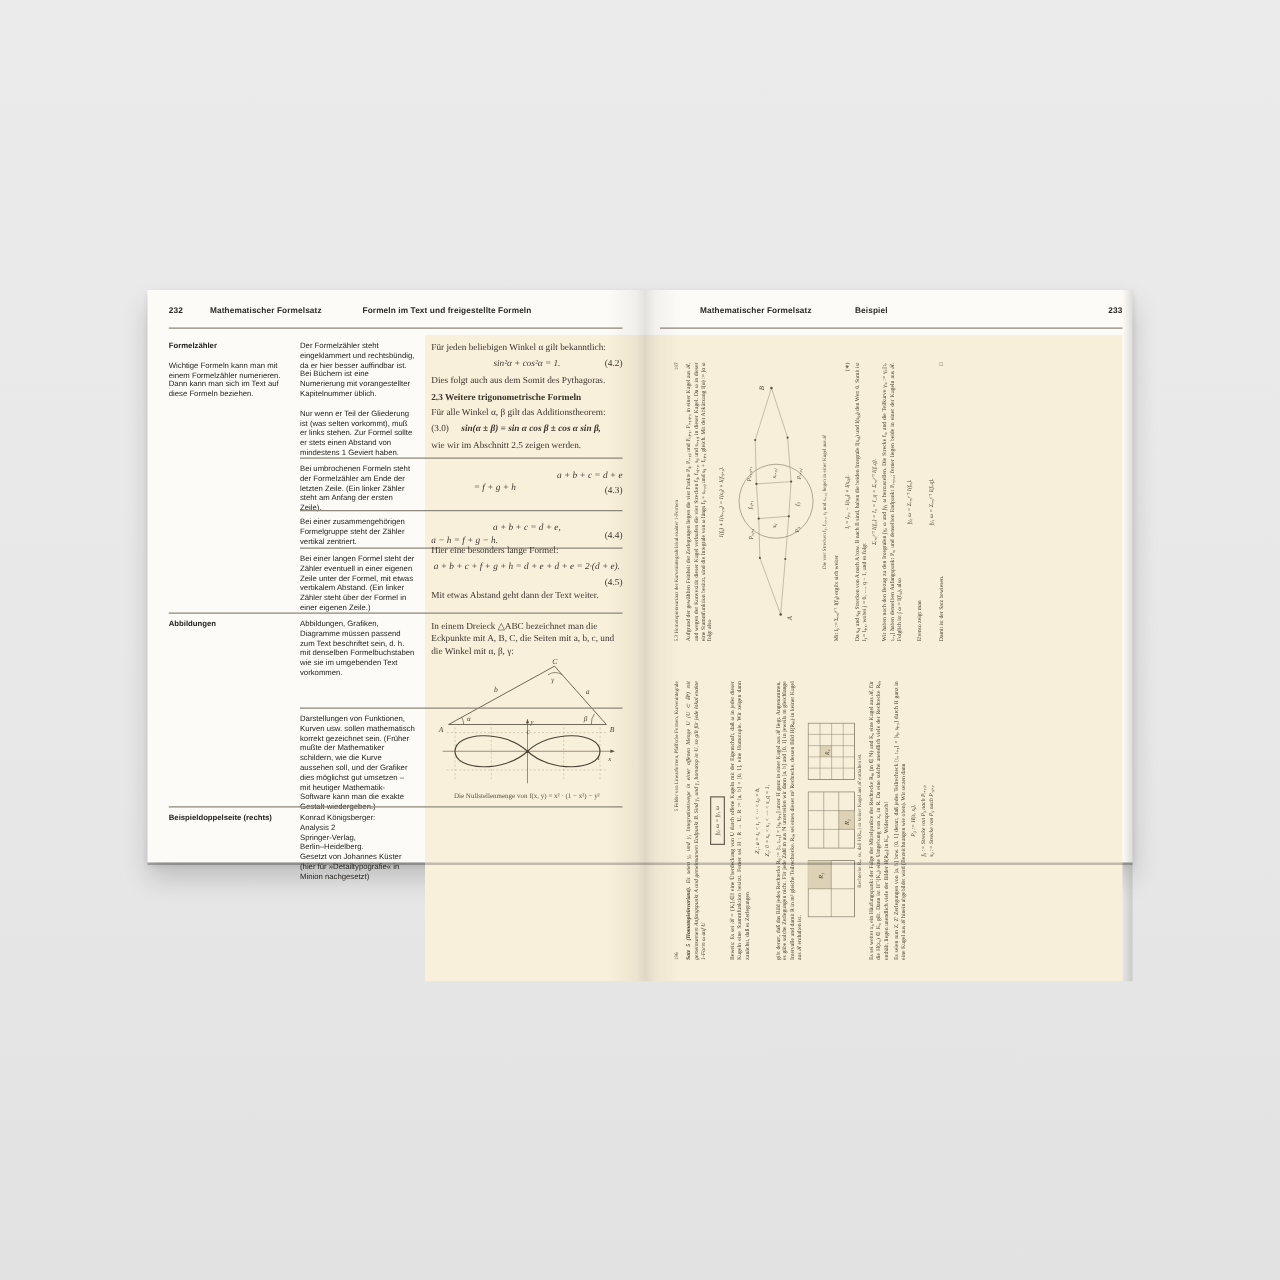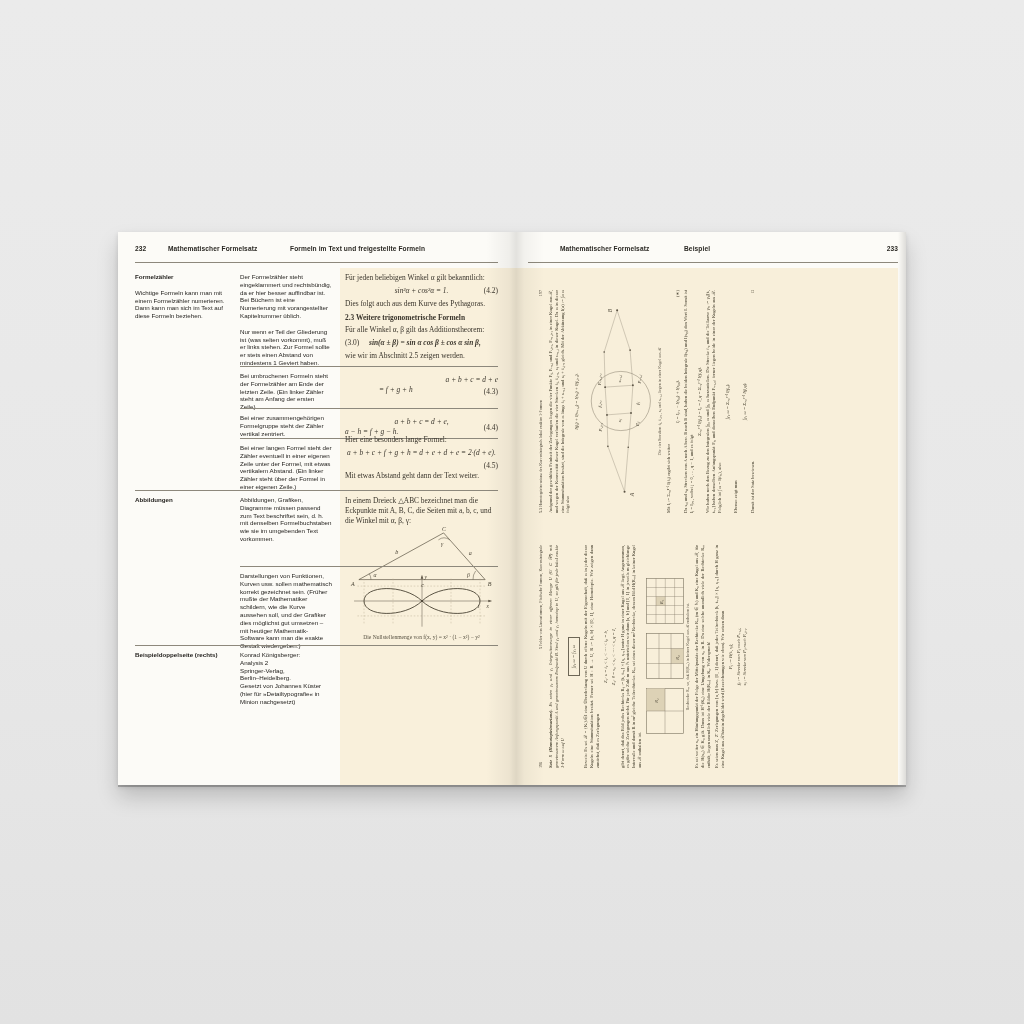--- a/index.html
+++ b/index.html
@@ -6,7 +6,7 @@
   .stage{position:relative;width:1024px;height:1024px;overflow:hidden;
          background:linear-gradient(180deg,#ebebeb 0%,#e8e8e8 55%,#e2e2e2 100%);
          font-family:"Liberation Sans",sans-serif;color:#23211e;}
-  .book{position:absolute;left:118px;top:232px;width:788px;height:553px;
+  .book{position:absolute;left:118px;top:232px;width:788px;height:458px;
         background:#fcfbf7;box-shadow:0 12px 20px rgba(0,0,0,.18),0 2px 5px rgba(0,0,0,.12);}
   .cream-left{position:absolute;left:222px;top:36px;width:172px;height:517px;background:#f9f0db;}
   .cream-right{position:absolute;left:394px;top:36px;width:386px;height:517px;background:#f8efda;}

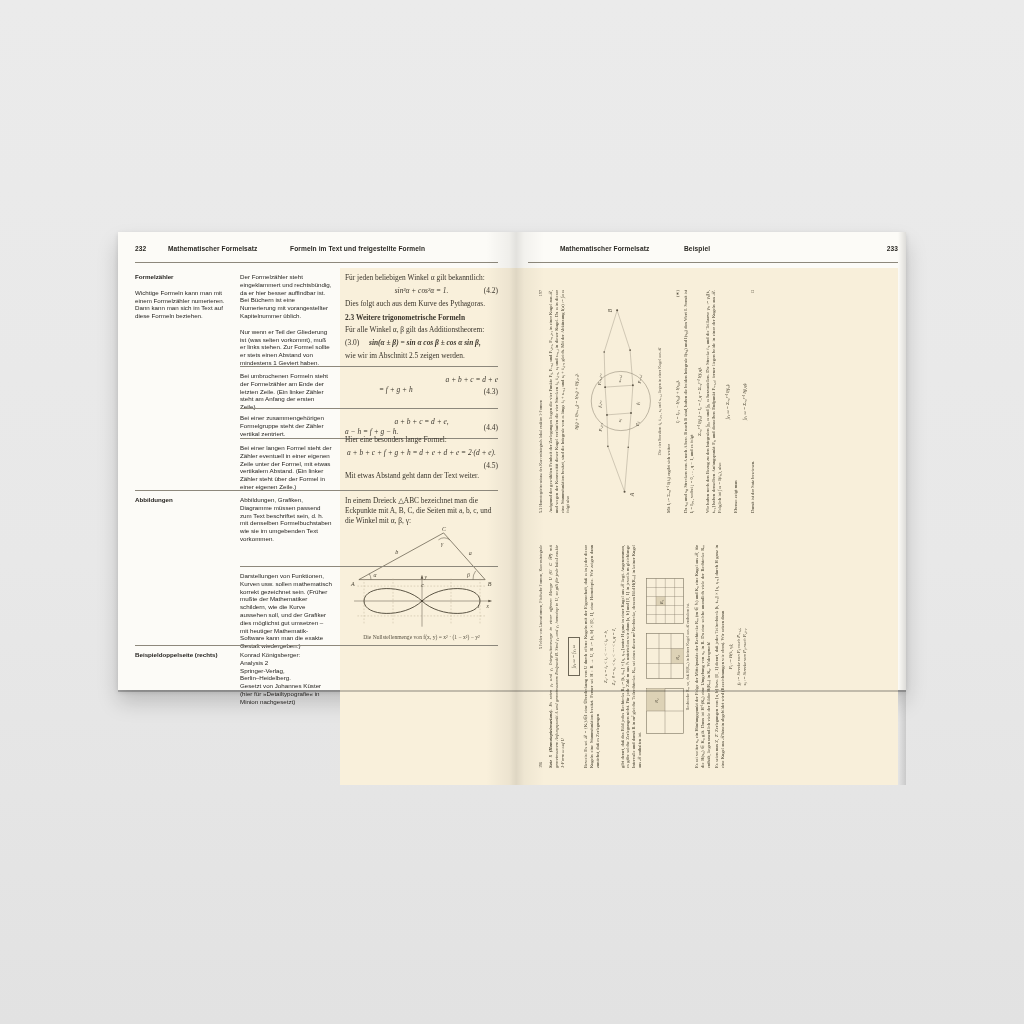--- a/index.html
+++ b/index.html
@@ -81,7 +81,7 @@
           <span>sin²α + cos²α = 1.</span>
           <span class="f-tag">(4.2)</span>
         </div>
-        <div>Dies folgt auch aus dem Kurve des Pythagoras.</div>
+        <div>Dies folgt auch aus dem Somit des Pythagoras.</div>
         <div class="sec-head">2.3  Weitere trigonometrische Formeln</div>
         <div>Für alle Winkel α, β gilt das Additionstheorem:</div>
         <div class="f-row math">

